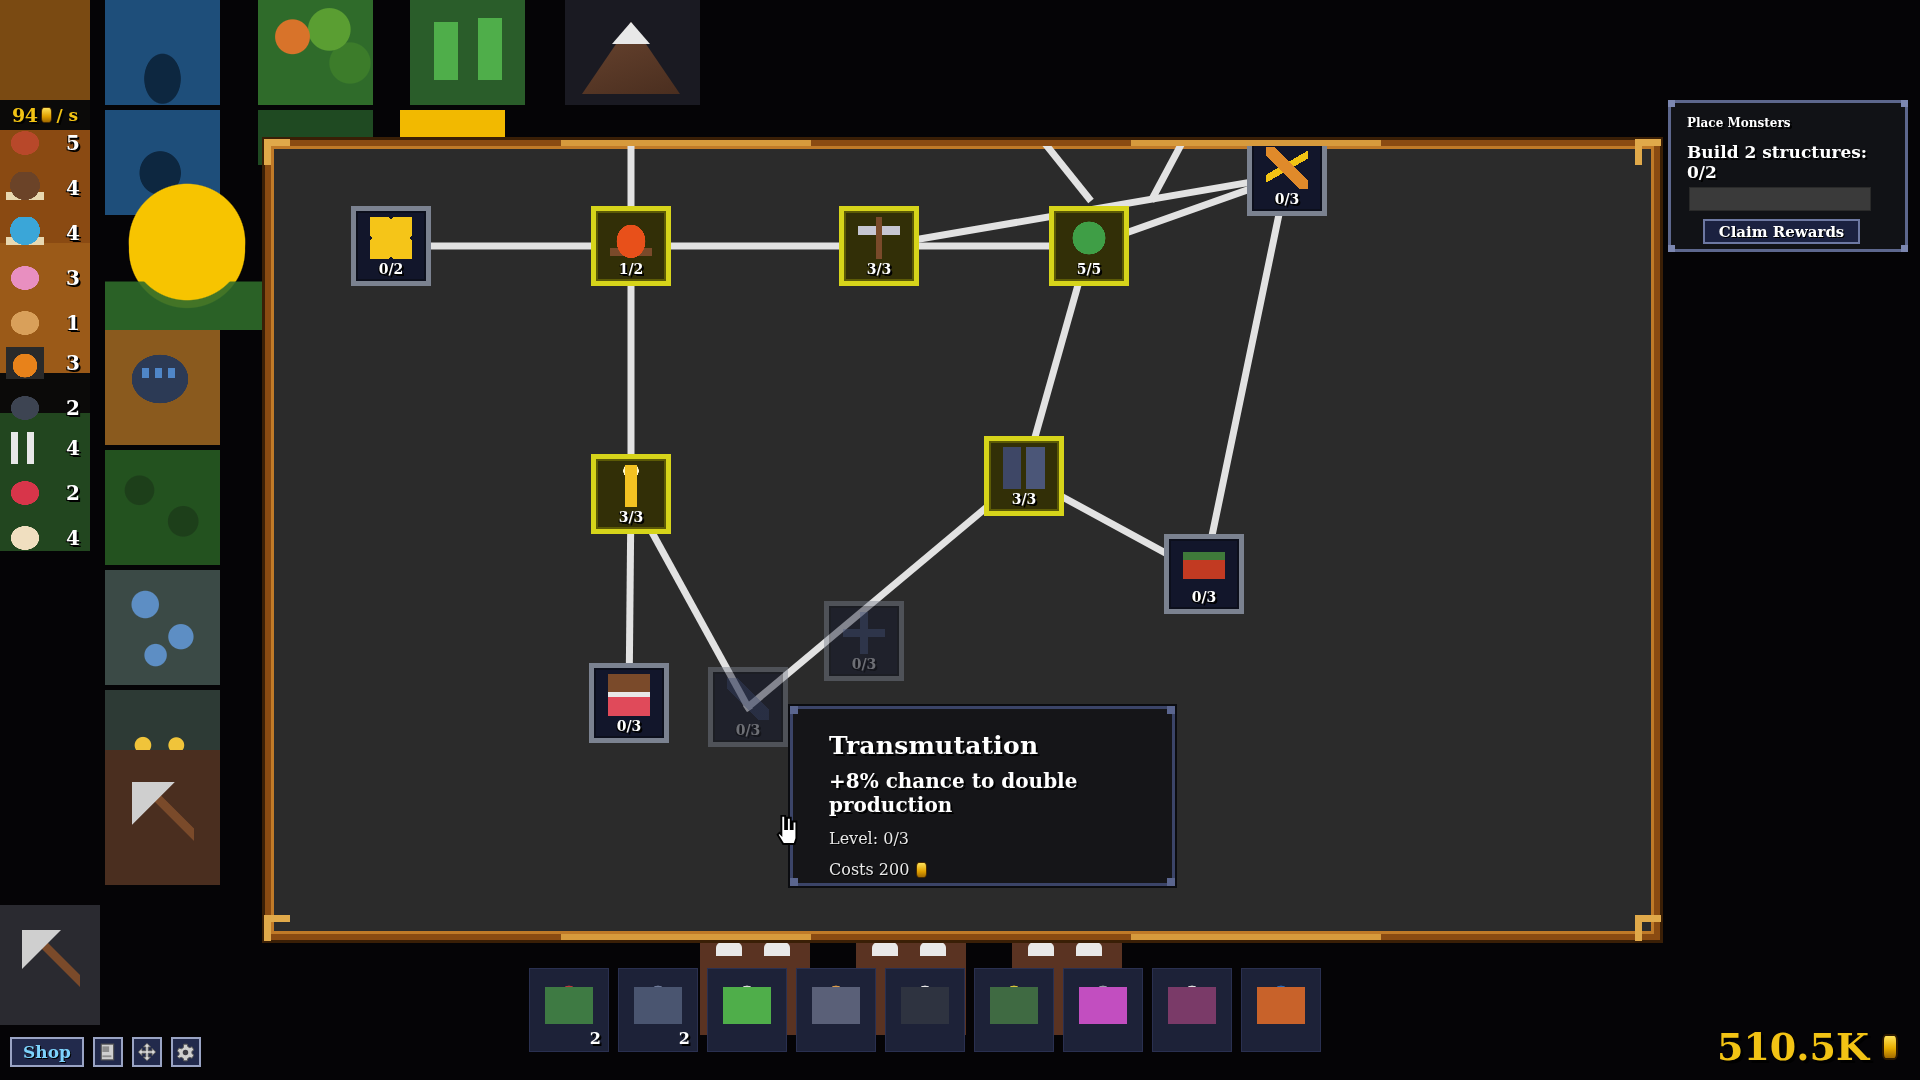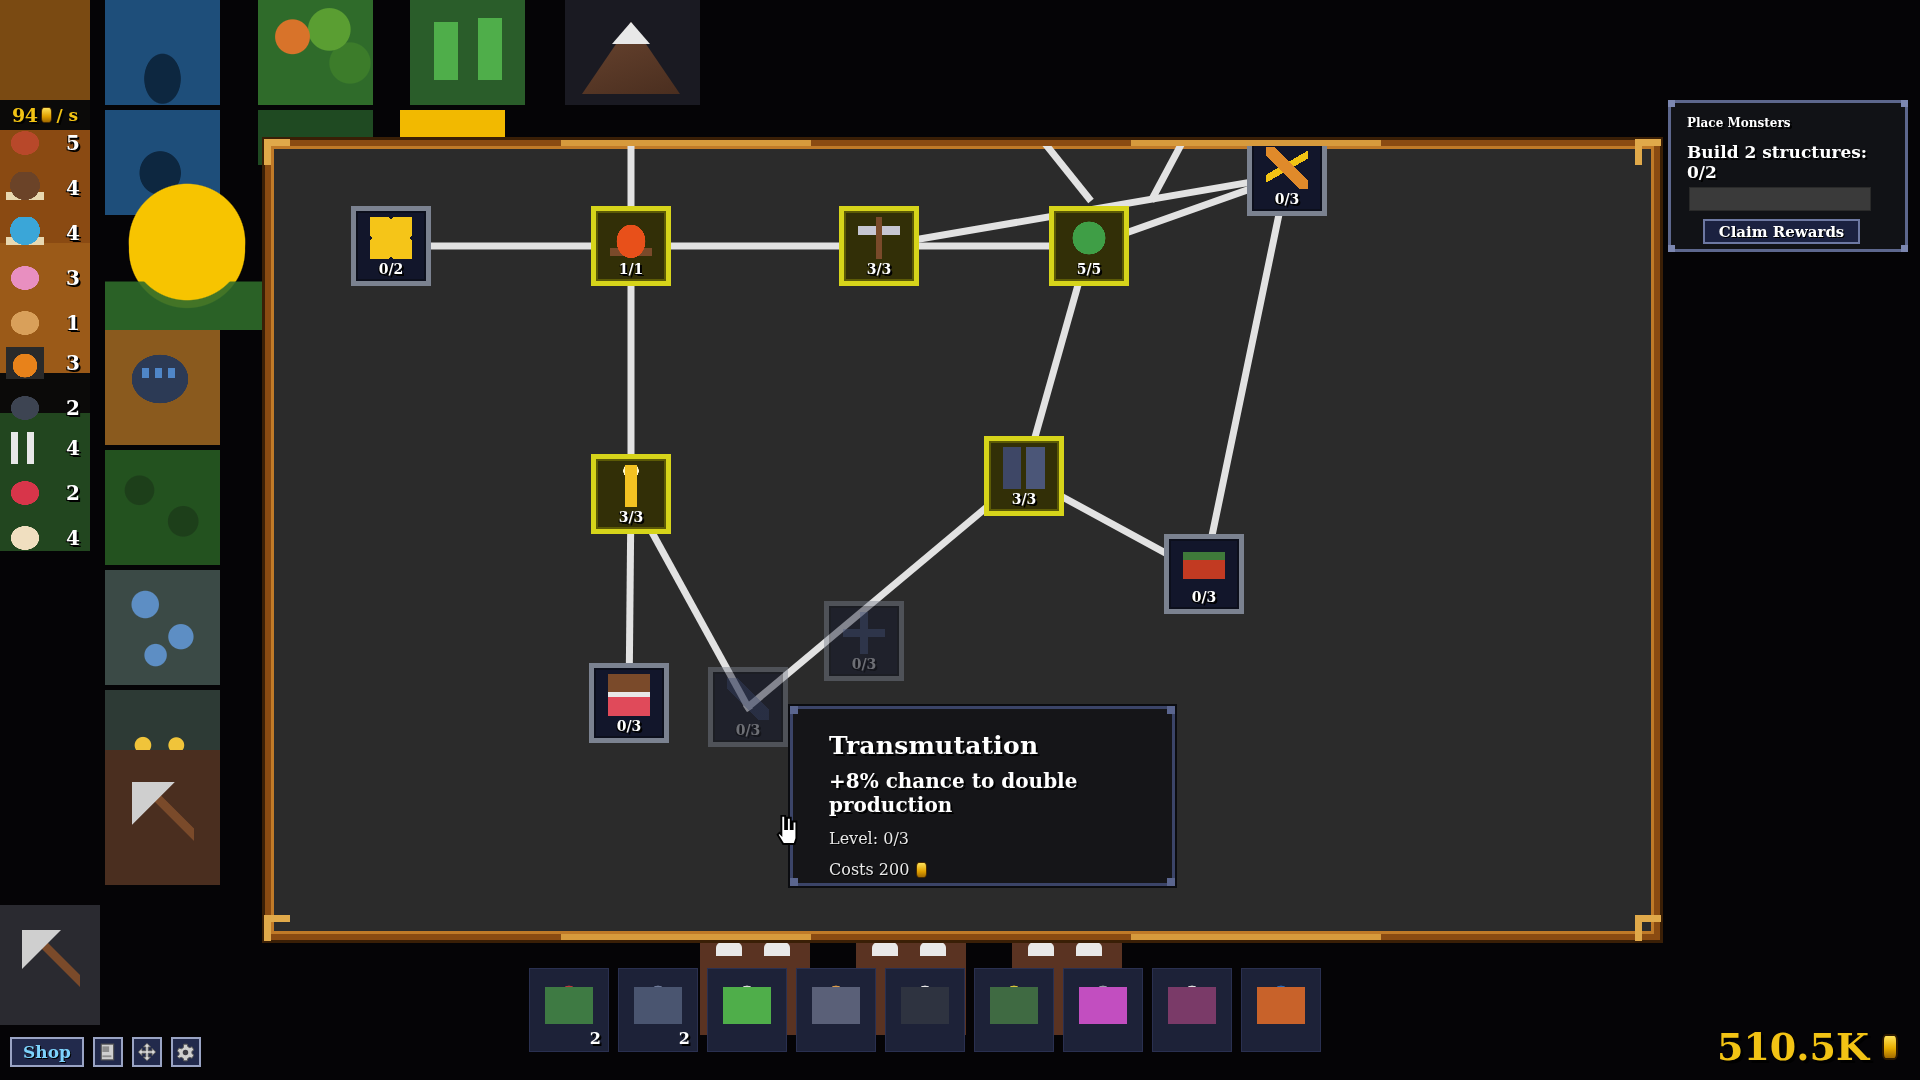--- a/index.html
+++ b/index.html
@@ -401,7 +401,7 @@
           <div class="node unlocked" style="left: 320px; top: 60px;">
             <div class="frame"></div>
             <div class="icon" style="background: radial-gradient(at 50% 58%, rgb(232, 80, 26) 48%, transparent 49%), linear-gradient(transparent 74%, rgb(122, 74, 42) 74%, rgb(122, 74, 42) 92%, transparent 92%);"></div>
-            <div class="lvl">1/1</div>
+            <div class="lvl">1/2</div>
           </div>
           <div class="node unlocked" style="left: 568px; top: 60px;">
             <div class="frame"></div>

